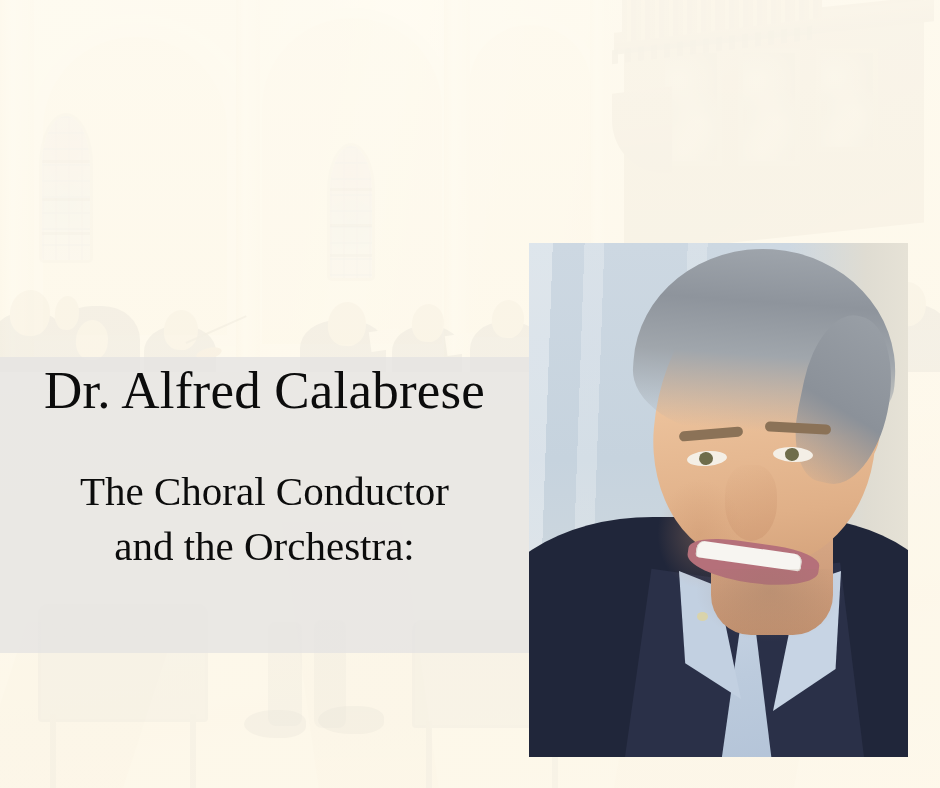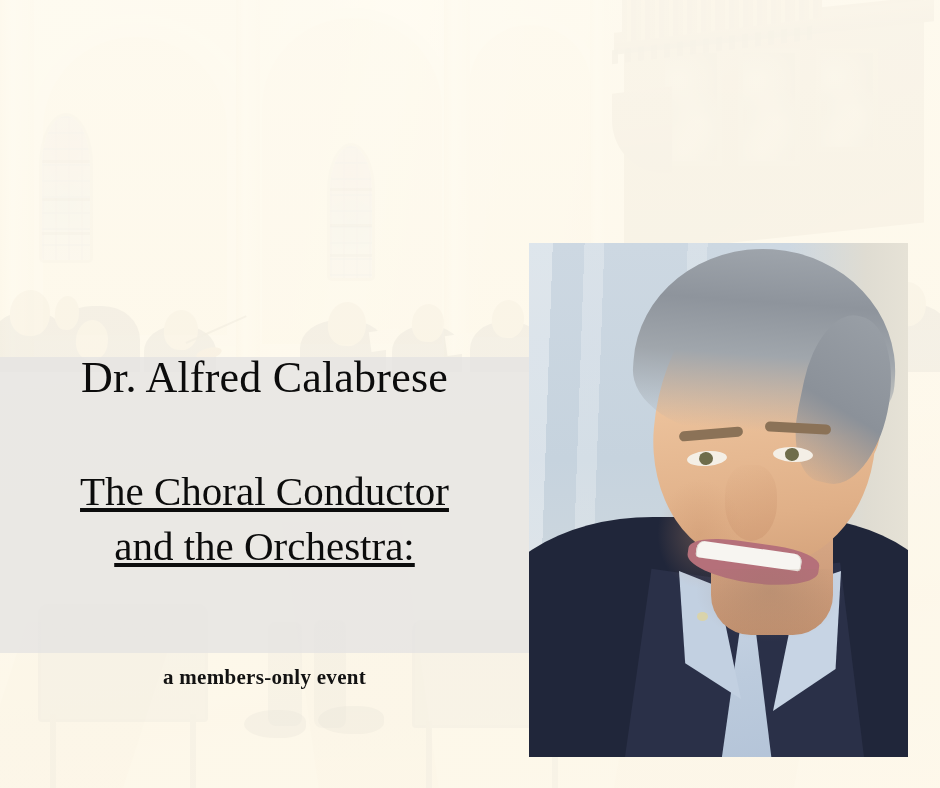--- a/index.html
+++ b/index.html
@@ -258,9 +258,9 @@
   }
   .headline {
     position: absolute;
-    left: 0; top: 356px; width: 529px;
+    left: 0; top: 364px; width: 529px;
     text-align: center;
-    font-size: 44px;
+    font-size: 53px;
     line-height: 1;
     color: #0c0c0c;
     font-weight: 400;

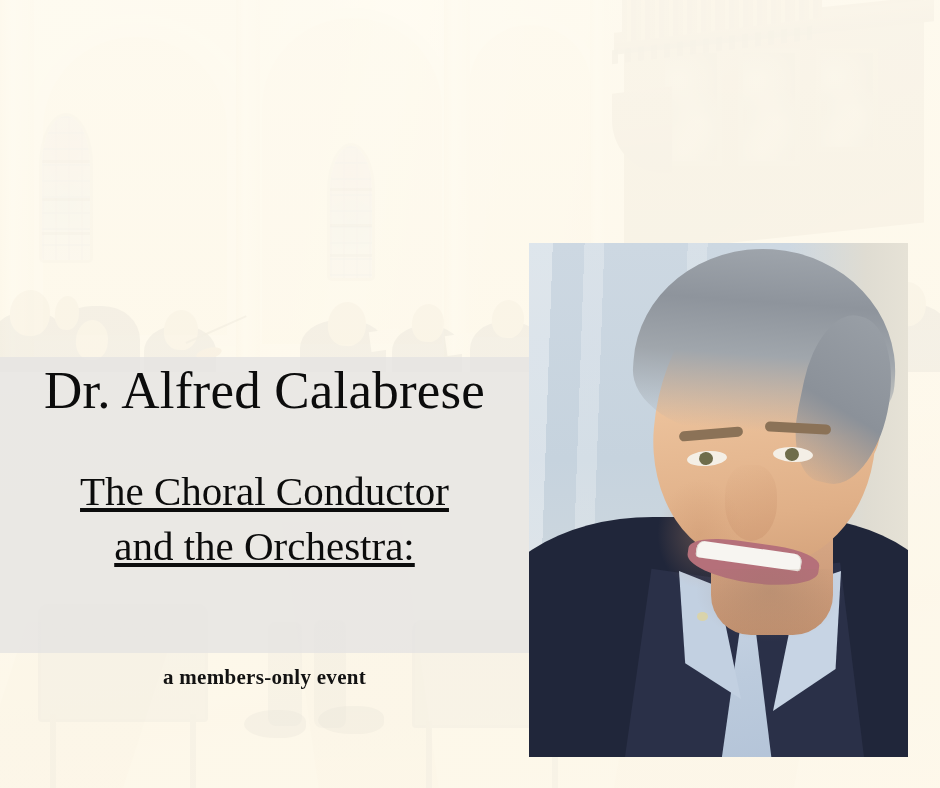--- a/index.html
+++ b/index.html
@@ -275,7 +275,7 @@
     color: #0c0c0c;
     font-weight: 400;
   }
-  .subtitle .sl { display: block; text-decoration: underline; }
+  .subtitle .sl { display: block; }
   .tagline {
     position: absolute;
     left: 0; top: 586px; width: 529px;

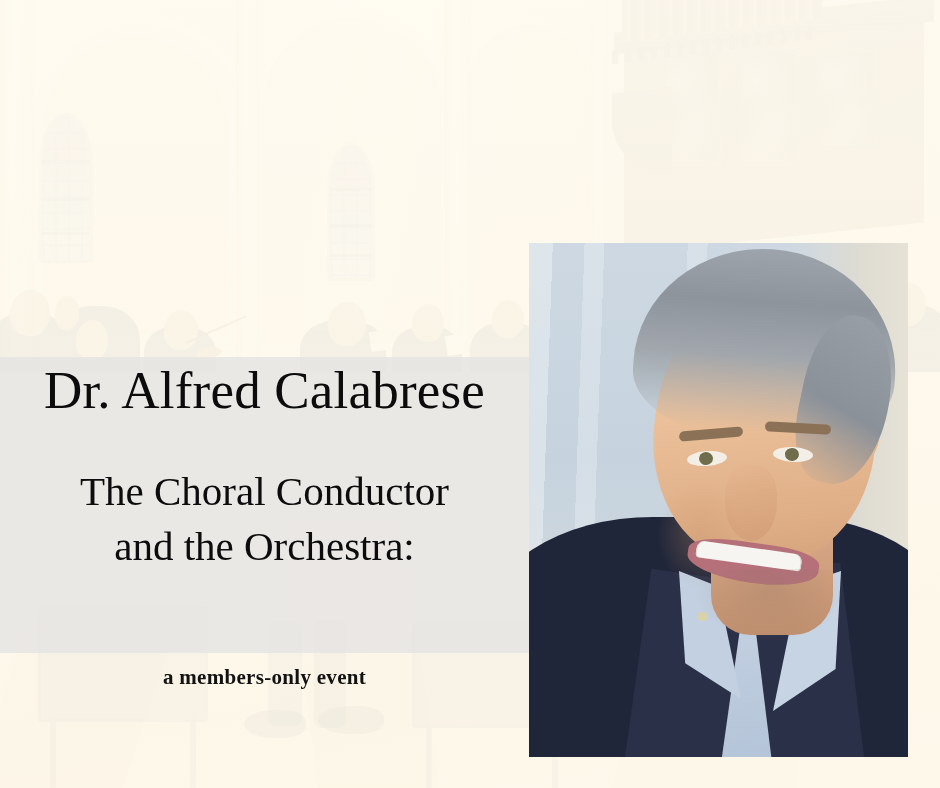--- a/index.html
+++ b/index.html
@@ -575,7 +575,6 @@
   </div>
 
 
-  <div class="members-note">a members-only event</div>
 
   <div class="portrait">
     <div class="p-bg"></div>

